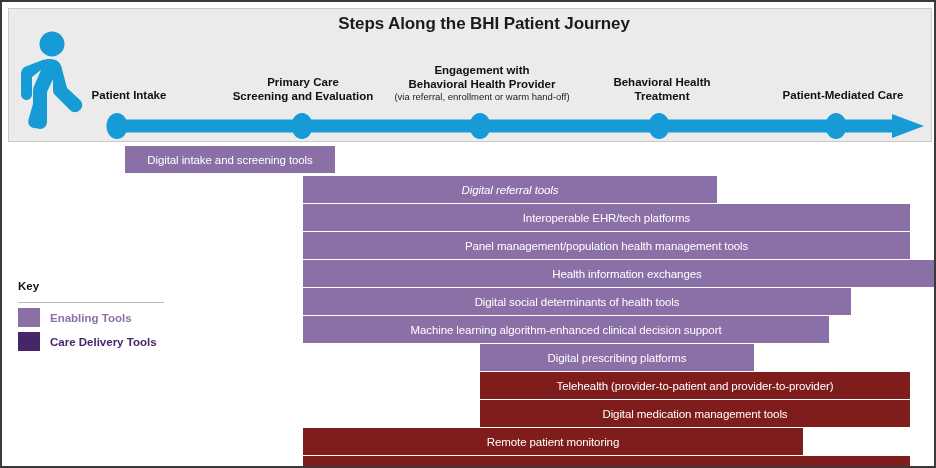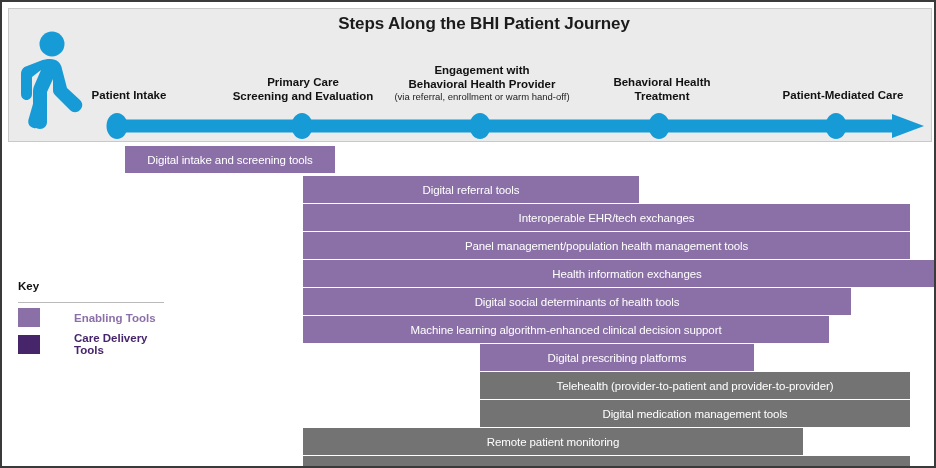--- a/index.html
+++ b/index.html
@@ -190,7 +190,7 @@
       <div class="bar enabling" style="left: 123px; width: 210px; top: 4px;">
         <span>Digital intake and screening tools</span>
       </div>
-      <div class="bar enabling" style="left: 301px; width: 336px; top: 34px;">
+      <div class="bar enabling" style="left: 301px; width: 414px; top: 34px; font-style: italic;">
         <span>Digital referral tools</span>
       </div>
       <div class="bar enabling" style="left: 301px; width: 607px; top: 62px;">

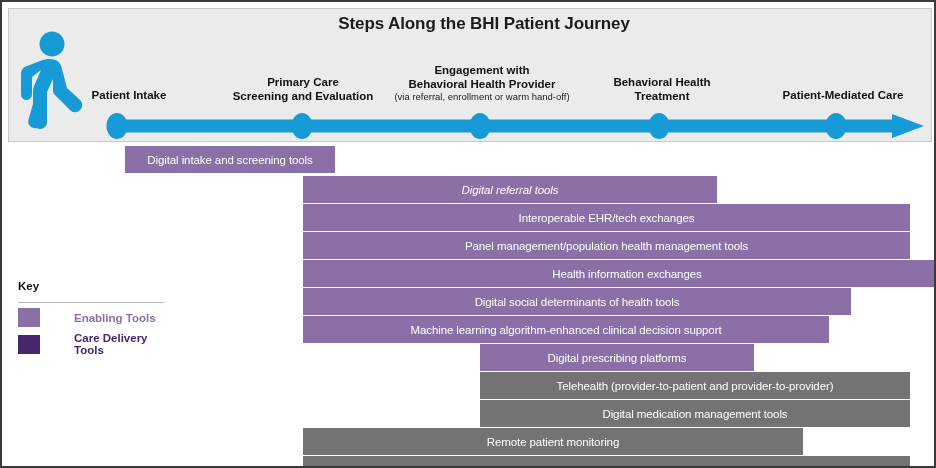--- a/index.html
+++ b/index.html
@@ -194,7 +194,7 @@
         <span>Digital referral tools</span>
       </div>
       <div class="bar enabling" style="left: 301px; width: 607px; top: 62px;">
-        <span>Interoperable EHR/tech exchanges</span>
+        <span>Interoperable EHR/tech platforms</span>
       </div>
       <div class="bar enabling" style="left: 301px; width: 607px; top: 90px;">
         <span>Panel management/population health management tools</span>

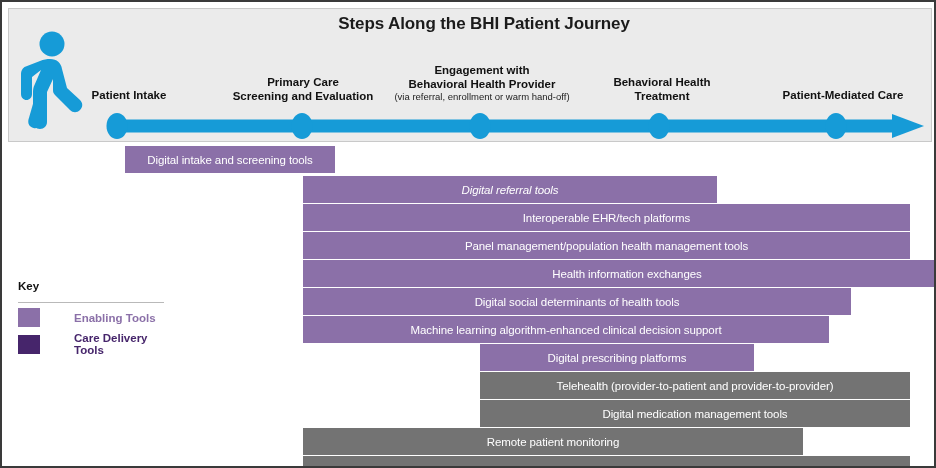--- a/index.html
+++ b/index.html
@@ -118,7 +118,6 @@
     display: flex;
     align-items: center;
     margin-top: 5px;
-    gap: 24px;
   }
   .key-swatch {
     width: 22px;

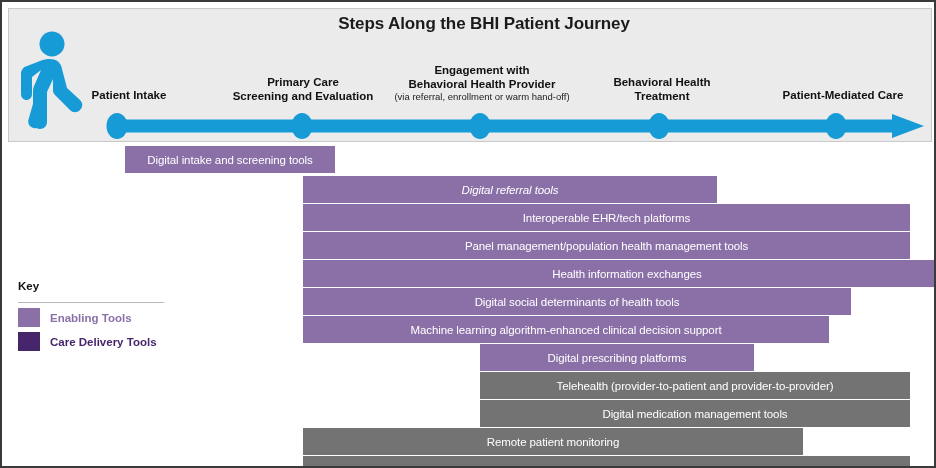--- a/index.html
+++ b/index.html
@@ -97,7 +97,7 @@
     letter-spacing: -0.1px;
   }
   .bar.enabling { background: #8b70a8; }
-  .bar.care { background: #737373; }
+  .bar.care { background: #7f1d1d; }
   
   #key-box {
     position: absolute;

